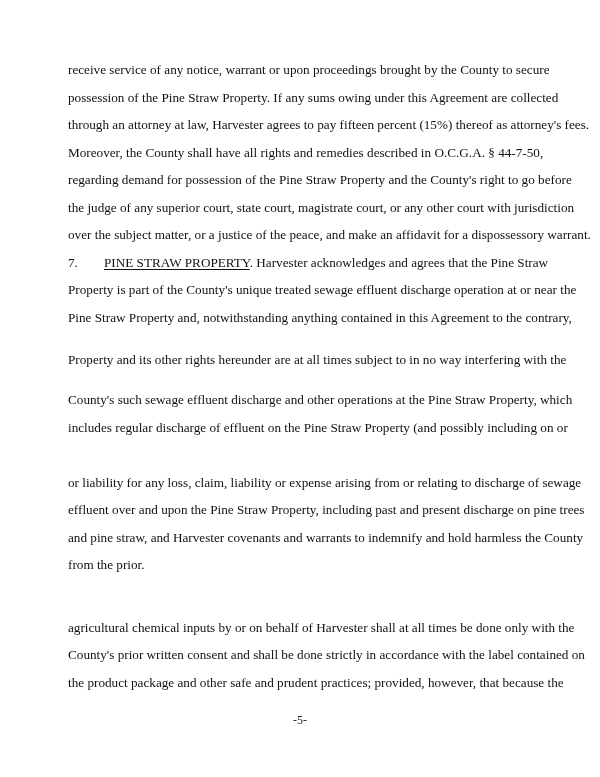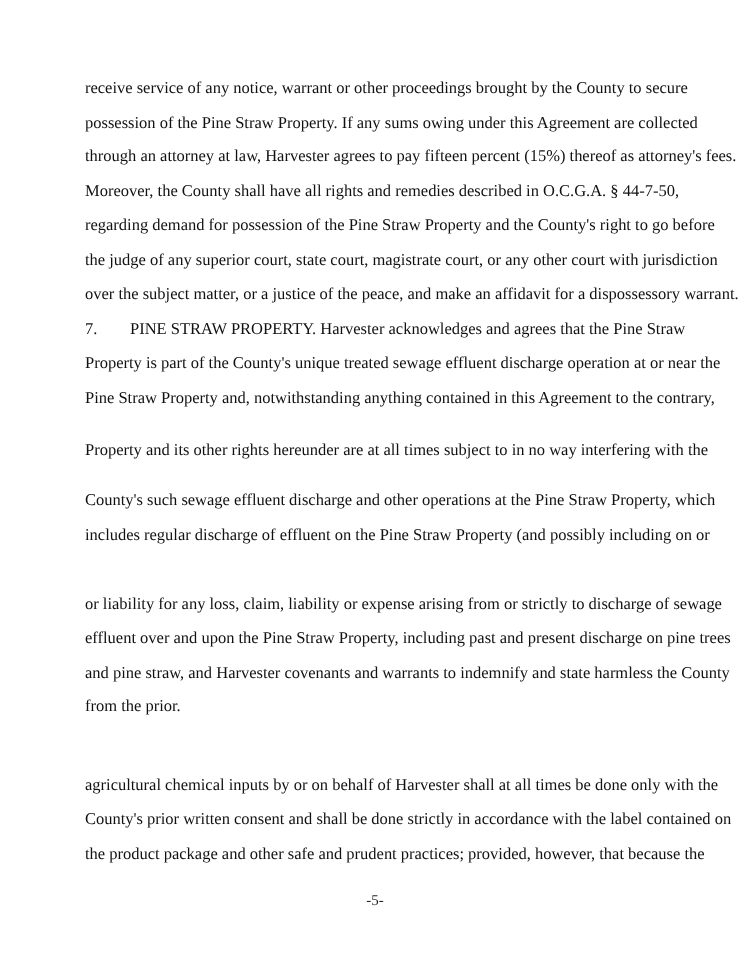--- a/index.html
+++ b/index.html
@@ -58,7 +58,7 @@
 
 <div class="page">
 
-  <div class="line" style="top:62px">receive service of any notice, warrant or other proceedings brought by the County to secure</div>
+  <div class="line" style="top:62px">receive service of any notice, warrant or upon proceedings brought by the County to secure</div>
   <div class="line" style="top:90px">possession of the Pine Straw Property.  If any sums owing under this Agreement are collected</div>
   <div class="line" style="top:117px">through an attorney at law, Harvester agrees to pay fifteen percent (15%) thereof as attorney's fees.</div>
   <div class="line" style="top:145px">Moreover, the County shall have all rights and remedies described in O.C.G.A. § 44-7-50,</div>

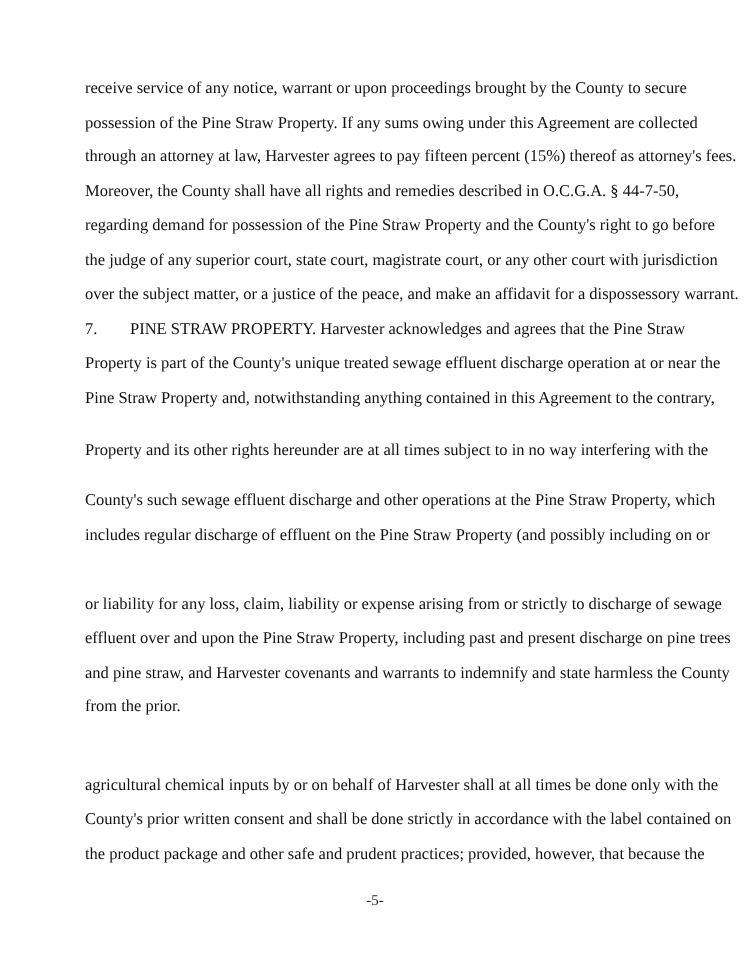--- a/index.html
+++ b/index.html
@@ -39,6 +39,7 @@
       width: 36px;
     }
     .heading {
+      text-decoration: underline;
       text-underline-offset: 2px;
       margin-top: 40px;
     }

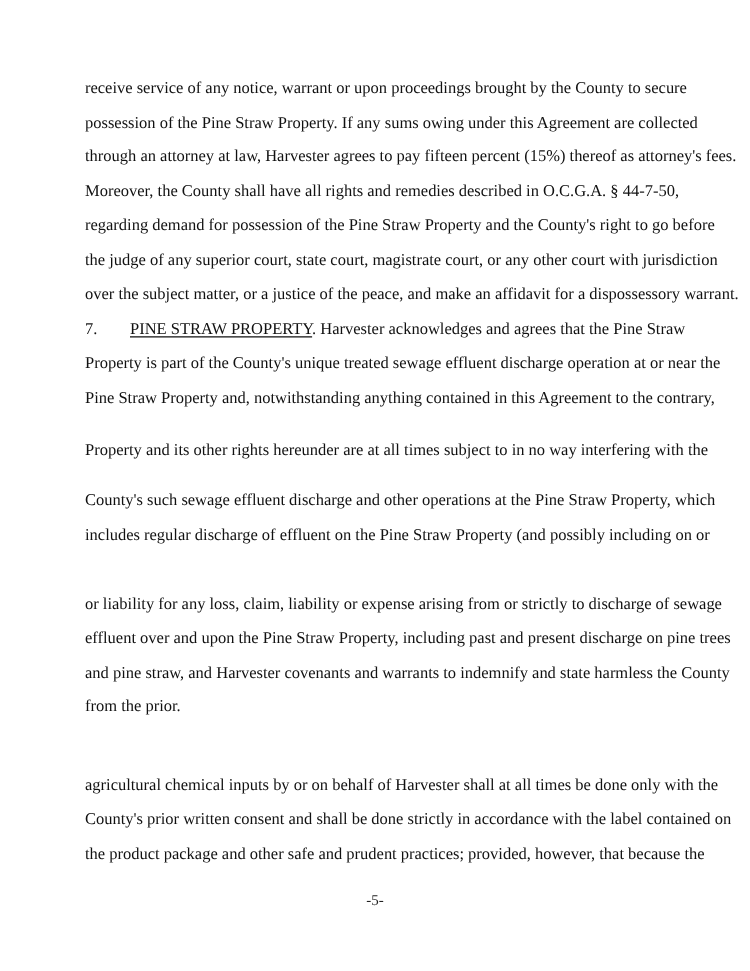--- a/index.html
+++ b/index.html
@@ -75,7 +75,7 @@
   <div class="line" style="top:352px">Property and its other rights hereunder are at all times subject to in no way interfering with the</div>
   <div class="line" style="top:392px">County's such sewage effluent discharge and other operations at the Pine Straw Property, which</div>
   <div class="line" style="top:420px">includes regular discharge of effluent on the Pine Straw Property (and possibly including on or</div>
-  <div class="line" style="top:475px">or liability for any loss, claim, liability or expense arising from or strictly to discharge of sewage</div>
+  <div class="line" style="top:475px">or liability for any loss, claim, liability or expense arising from or relating to discharge of sewage</div>
   <div class="line" style="top:502px">effluent over and upon the Pine Straw Property, including past and present discharge on pine trees</div>
   <div class="line" style="top:530px">and pine straw, and Harvester covenants and warrants to indemnify and state harmless the County</div>
   <div class="line last" style="top:557px">from the prior.</div>

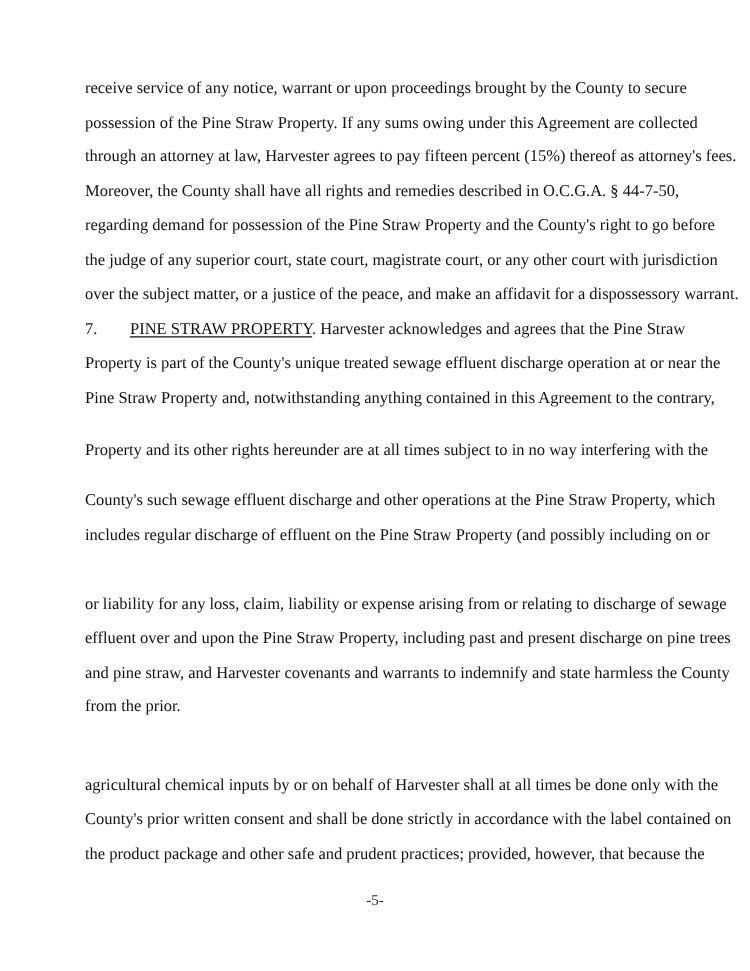--- a/index.html
+++ b/index.html
@@ -77,7 +77,7 @@
   <div class="line" style="top:420px">includes regular discharge of effluent on the Pine Straw Property (and possibly including on or</div>
   <div class="line" style="top:475px">or liability for any loss, claim, liability or expense arising from or relating to discharge of sewage</div>
   <div class="line" style="top:502px">effluent over and upon the Pine Straw Property, including past and present discharge on pine trees</div>
-  <div class="line" style="top:530px">and pine straw, and Harvester covenants and warrants to indemnify and state harmless the County</div>
+  <div class="line" style="top:530px">and pine straw, and Harvester covenants and warrants to indemnify and hold harmless the County</div>
   <div class="line last" style="top:557px">from the prior.</div>
 
   <div class="line" style="top:620px">agricultural chemical inputs by or on behalf of Harvester shall at all times be done only with the</div>

